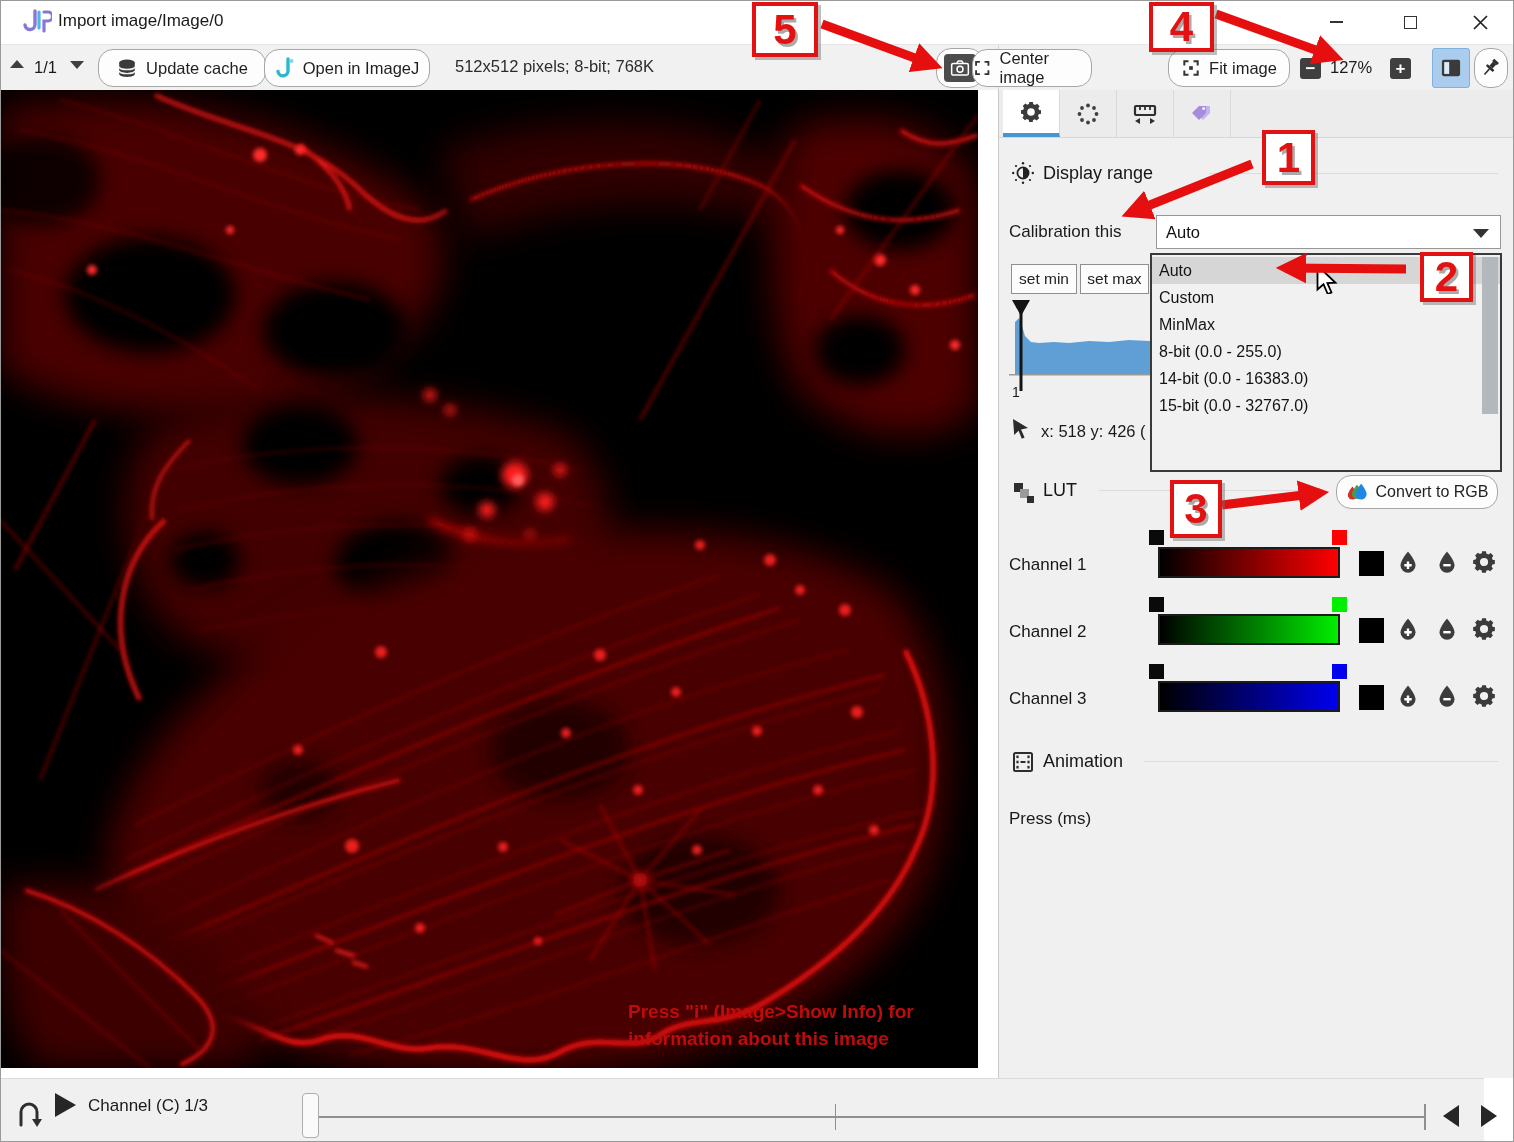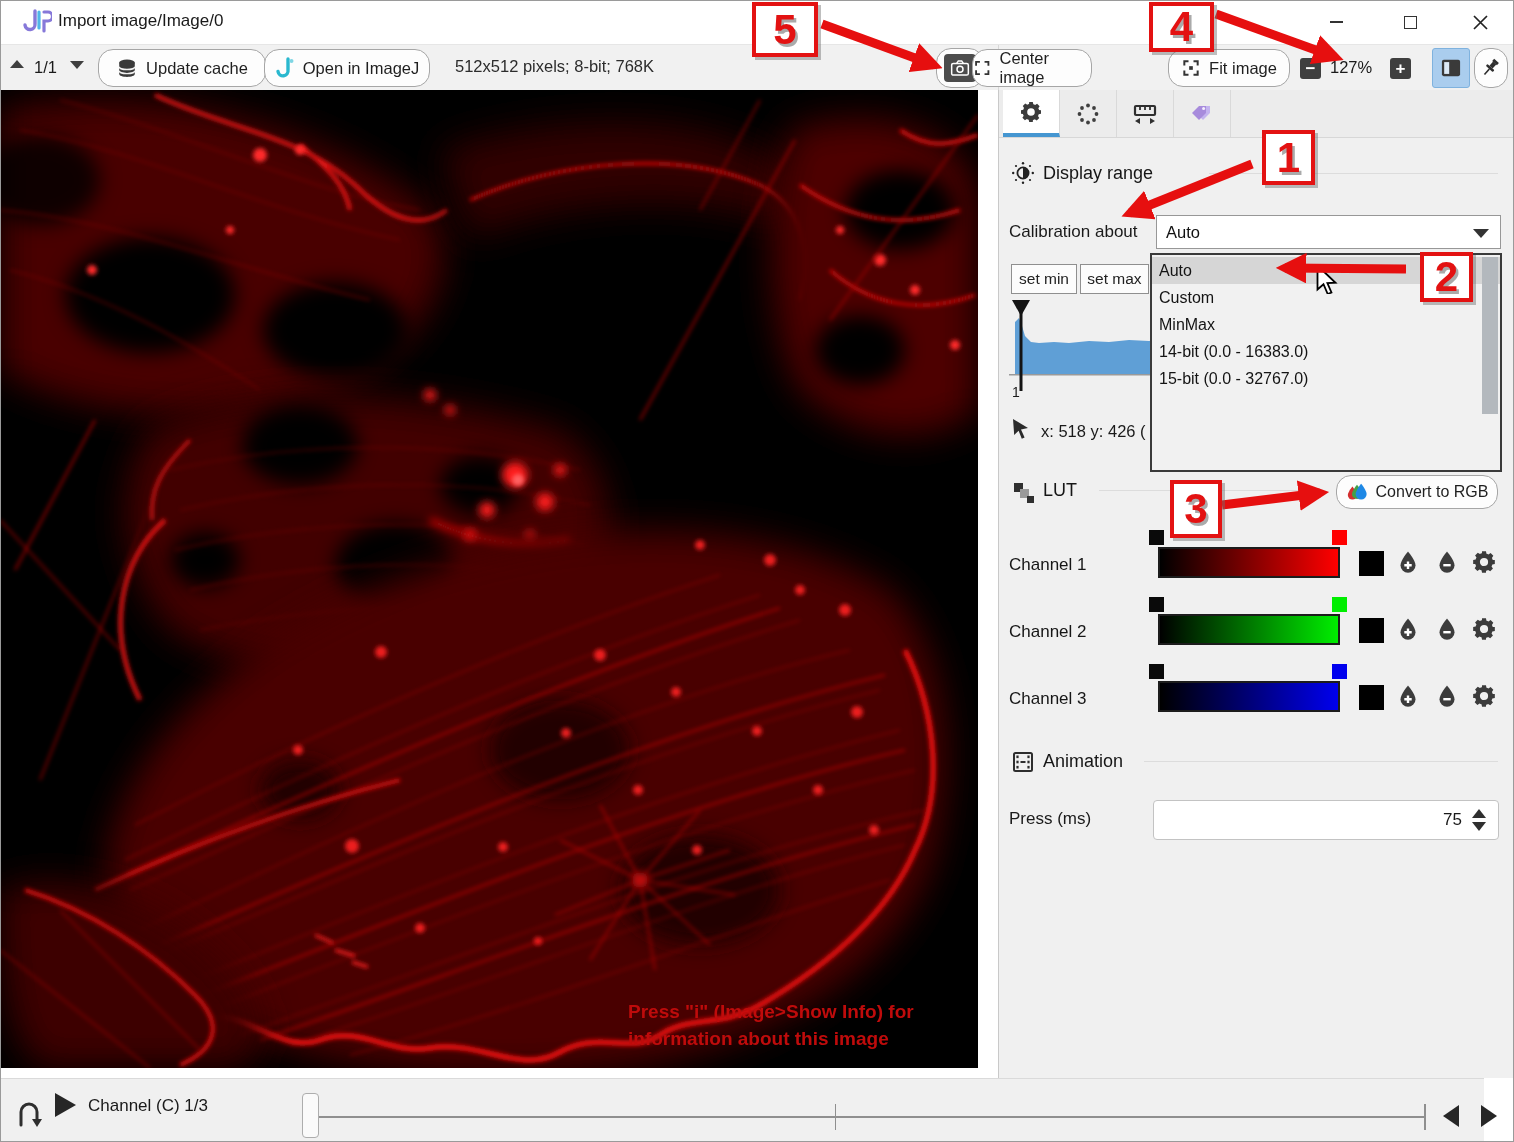--- a/index.html
+++ b/index.html
@@ -393,7 +393,7 @@
   <div class="sect-title" style="left:44px;top:73px">Display range</div>
   <div class="sect-line" style="left:210px;right:16px;top:83px"></div>
 
-  <div class="txt" style="left:10px;top:132px;font-size:17px">Calibration about</div>
+  <div class="txt" style="left:10px;top:132px;font-size:17px">Calibration this</div>
   <div class="combo" style="left:157px;top:125px;width:345px;height:34px">
     <span>Auto</span>
     <span class="caret"></span>

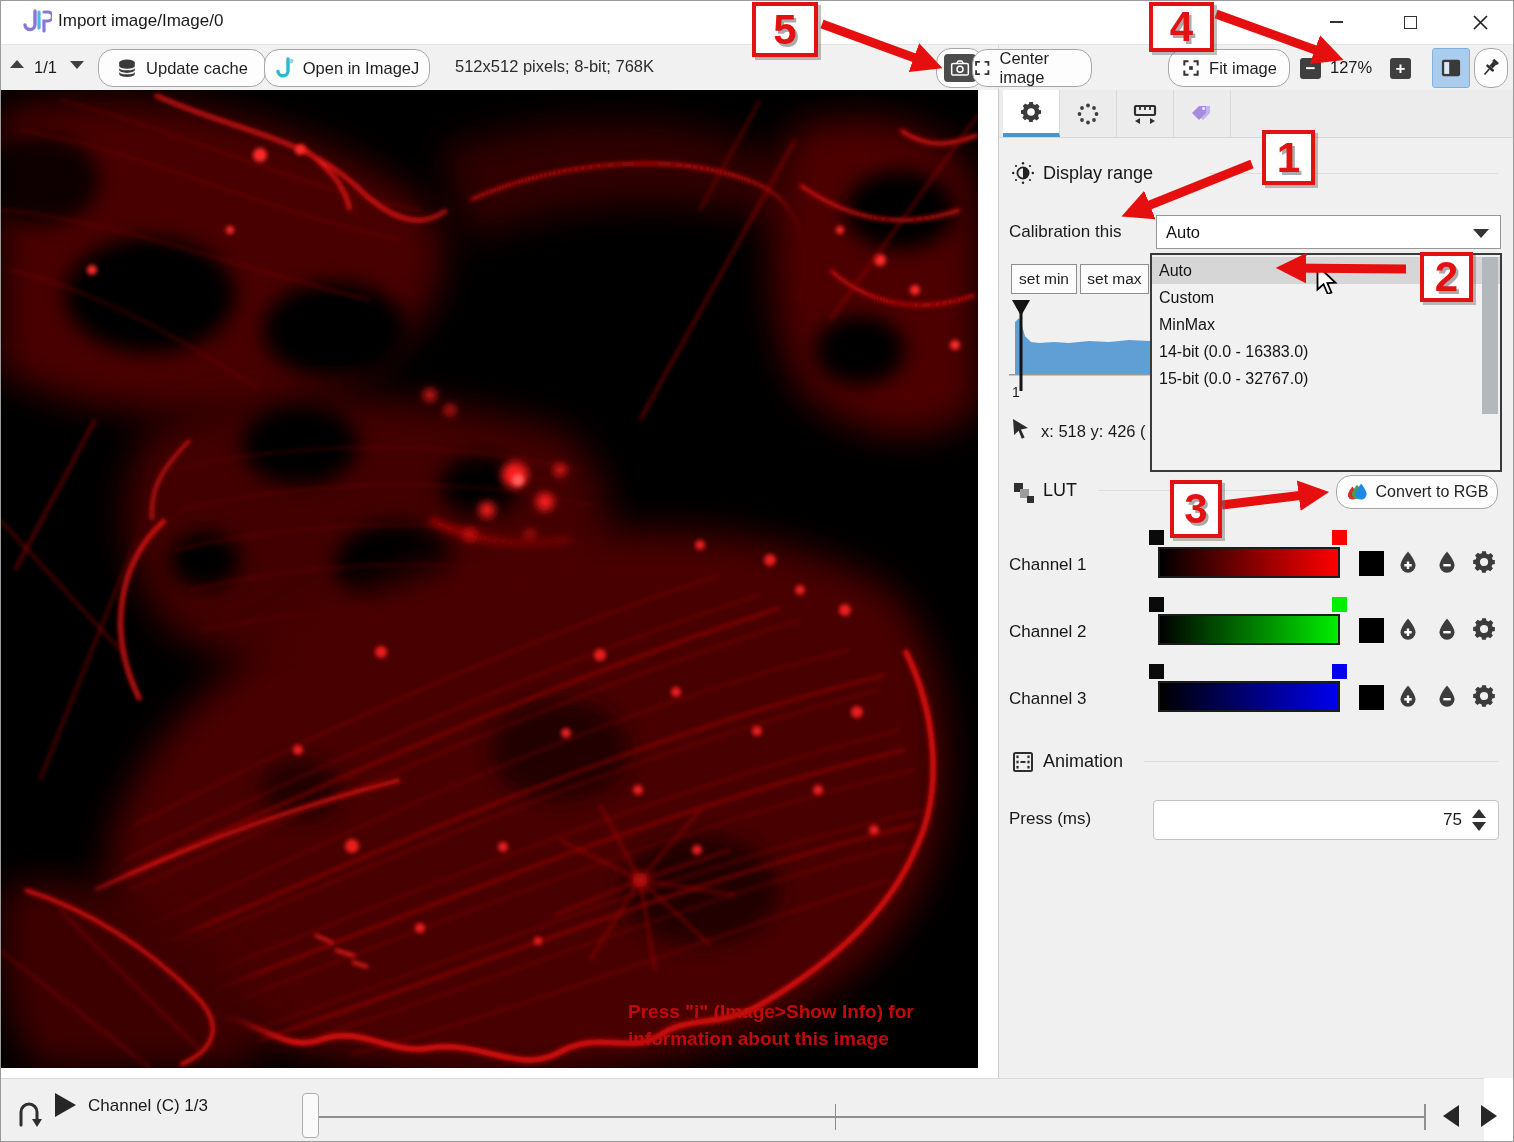--- a/index.html
+++ b/index.html
@@ -513,6 +513,7 @@
     <div class="dd-item hl">Auto</div>
     <div class="dd-item">Custom</div>
     <div class="dd-item">MinMax</div>
+    <div class="dd-item">8-bit (0.0 - 255.0)</div>
     <div class="dd-item">14-bit (0.0 - 16383.0)</div>
     <div class="dd-item">15-bit (0.0 - 32767.0)</div>
   </div>

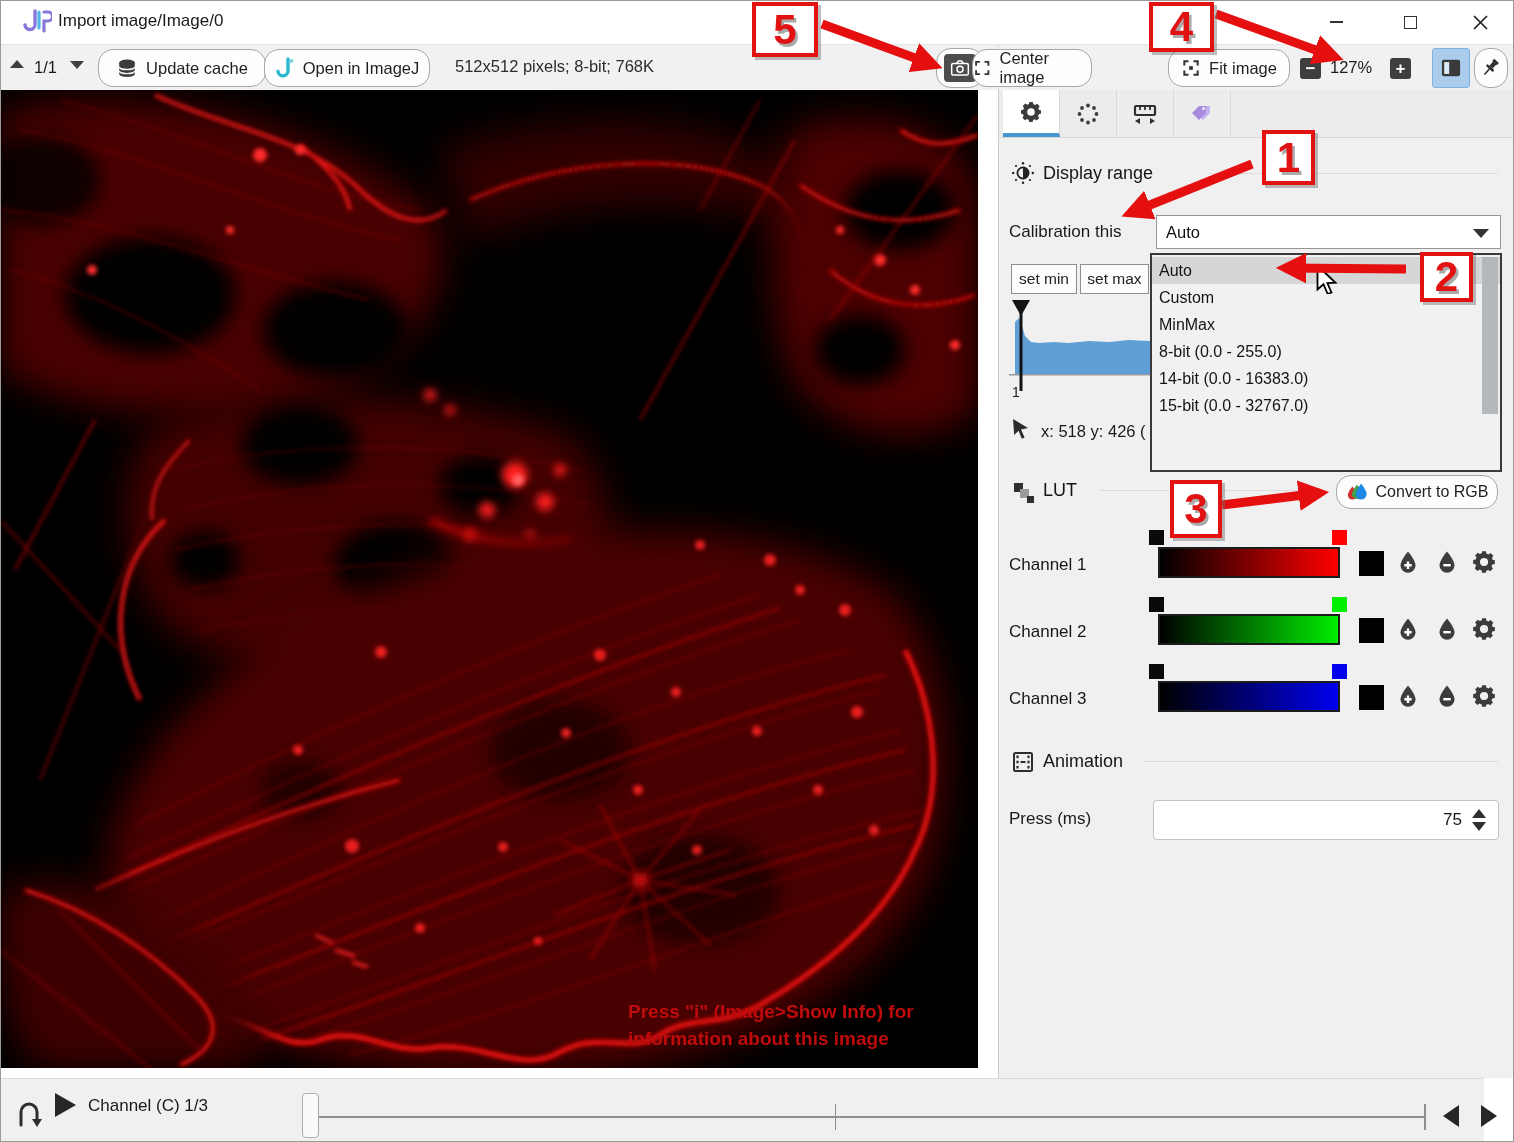--- a/index.html
+++ b/index.html
@@ -501,11 +501,6 @@
   <div class="sect-line" style="left:145px;right:16px;top:671px"></div>
 
   <div class="txt" style="left:10px;top:719px;font-size:17px">Press (ms)</div>
-  <div class="abs" style="left:154px;top:710px;width:346px;height:40px;background:#fff;border:1px solid #c3c3c3;border-radius:4px">
-    <div class="txt" style="right:36px;top:9px;font-size:17px">75</div>
-    <div class="abs spin-up" style="right:12px;top:8px"></div>
-    <div class="abs spin-down" style="right:12px;bottom:8px"></div>
-  </div>
 </div>
 
 <div id="popup">

